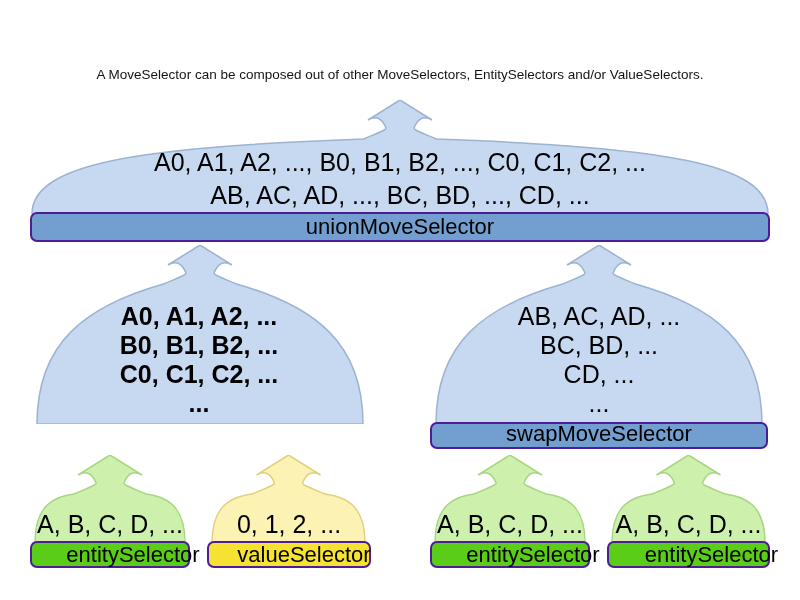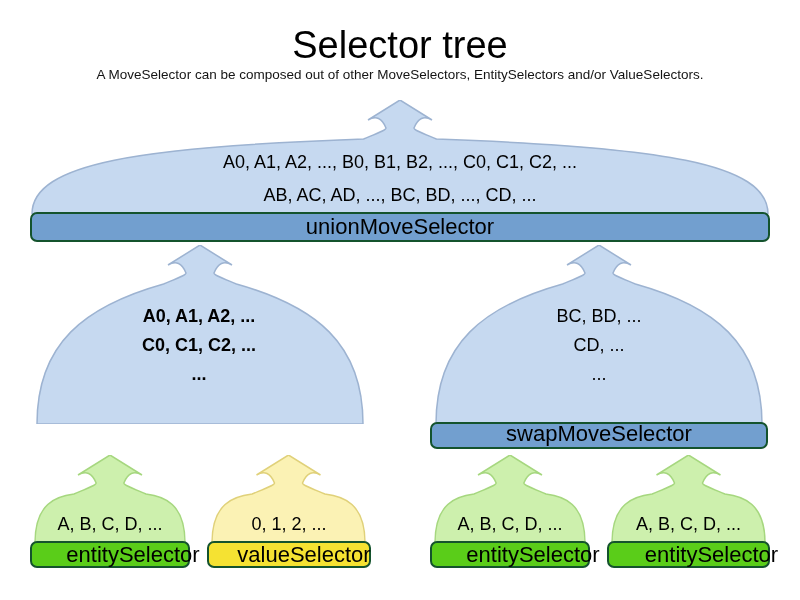--- a/index.html
+++ b/index.html
@@ -41,7 +41,6 @@
 
 <div class="canvas">
 
-  <div class="title">Selector tree</div>
   <div class="subtitle">A MoveSelector can be composed out of other MoveSelectors, EntitySelectors and/or ValueSelectors.</div>
 
   <svg class="funnel blue" style="left:30px;top:100px" width="740" height="114" viewBox="0 0 740 114">

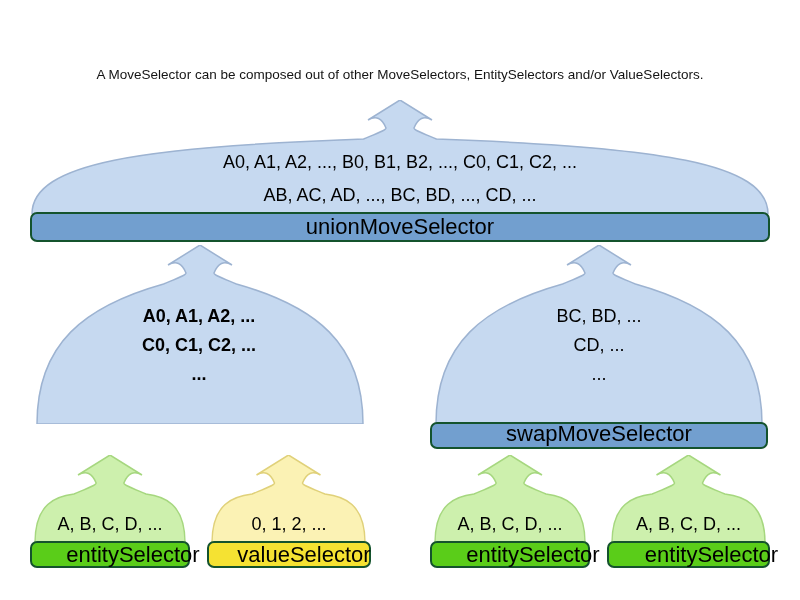--- a/index.html
+++ b/index.html
@@ -29,7 +29,7 @@
   .bar.green {background:var(--bar-green);padding-left:46px;}
   .bar.yellow{background:var(--bar-yellow);padding-left:30px;}
   .flines{
-    position:absolute;text-align:center;font-size:18px;color:#000;z-index:2;
+    position:absolute;text-align:center;font-size:25px;color:#000;z-index:2;
   }
   .flines div{white-space:nowrap;}
   .flines.two  div{line-height:33px;}

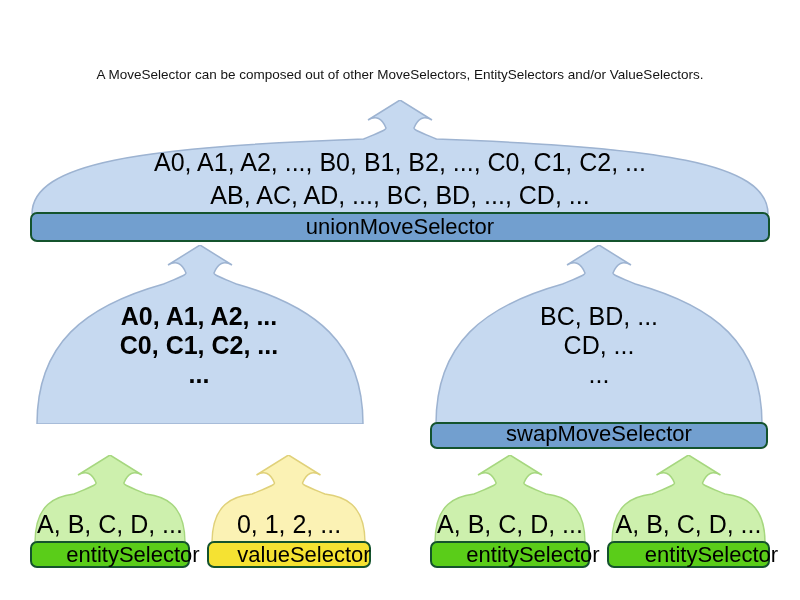--- a/index.html
+++ b/index.html
@@ -22,7 +22,7 @@
   svg.funnel.yellow path{fill:var(--funnel-yellow);stroke:var(--funnel-yellow-stroke);}
   .bar{
     position:absolute;display:flex;align-items:center;justify-content:center;
-    border:2px solid #14532d;border-radius:7px;box-sizing:border-box;
+    border:2px solid #4c1d95;border-radius:7px;box-sizing:border-box;
     font-size:22px;color:#000;z-index:3;white-space:nowrap;
   }
   .bar.blue  {background:var(--bar-blue);}

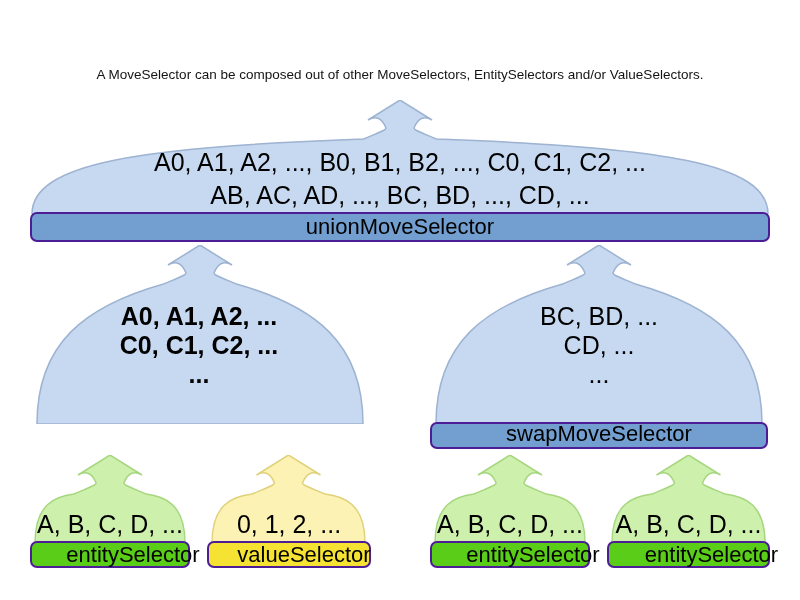--- a/index.html
+++ b/index.html
@@ -67,6 +67,7 @@
       <path d="M 2,179 C 2,98.45 49.5,61.22 128.6,39 C 145.4,32 151,30 151,28 Q 145,13 133,20 L 165,0 L 197,20 Q 185,13 179,28 C 179,30 184.6,32 201.4,39 C 280.5,61.22 328,98.45 328,179 Z"></path>
     </svg>
   <div class="flines four" style="left:430px;top:302px;width:338px;">
+    <div>AB, AC, AD, ...</div>
     <div>BC, BD, ...</div>
     <div>CD, ...</div>
     <div>...</div>

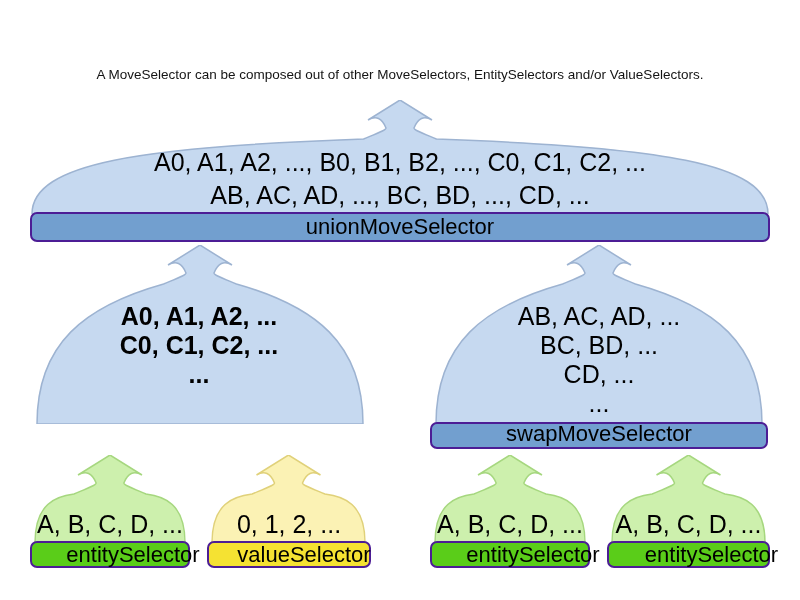--- a/index.html
+++ b/index.html
@@ -59,6 +59,7 @@
     </svg>
   <div class="flines four" style="left:30px;top:302px;width:338px;font-weight:bold;">
     <div>A0, A1, A2, ...</div>
+    <div>B0, B1, B2, ...</div>
     <div>C0, C1, C2, ...</div>
     <div>...</div>
   </div>

